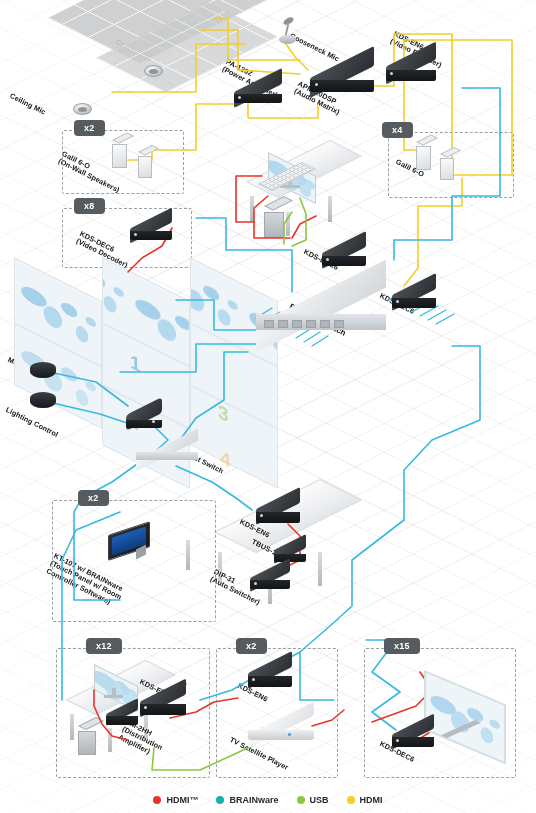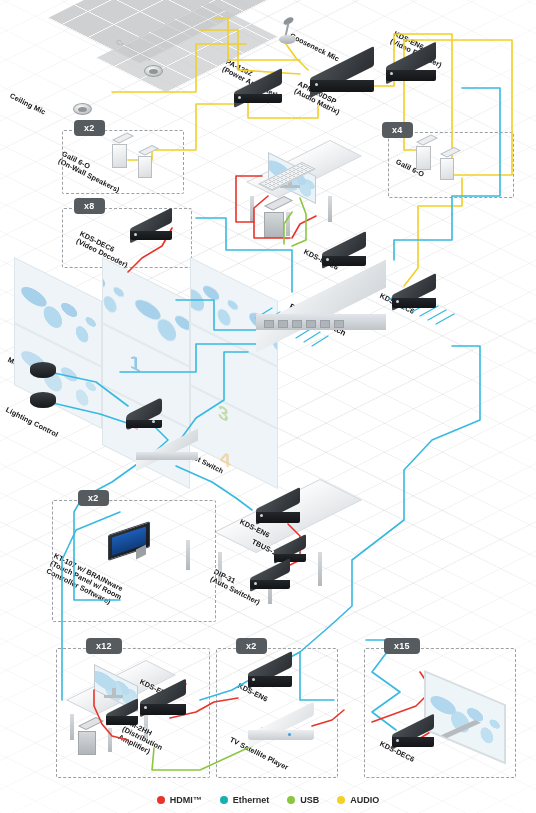--- a/index.html
+++ b/index.html
@@ -509,7 +509,7 @@
   </div>
   <div class="lgi">
     <span class="lgd" style="background:#16b0b0"></span>
-    <span>Ethernet</span>
+    <span>BRAINware</span>
   </div>
   <div class="lgi">
     <span class="lgd" style="background:#8cc63f"></span>

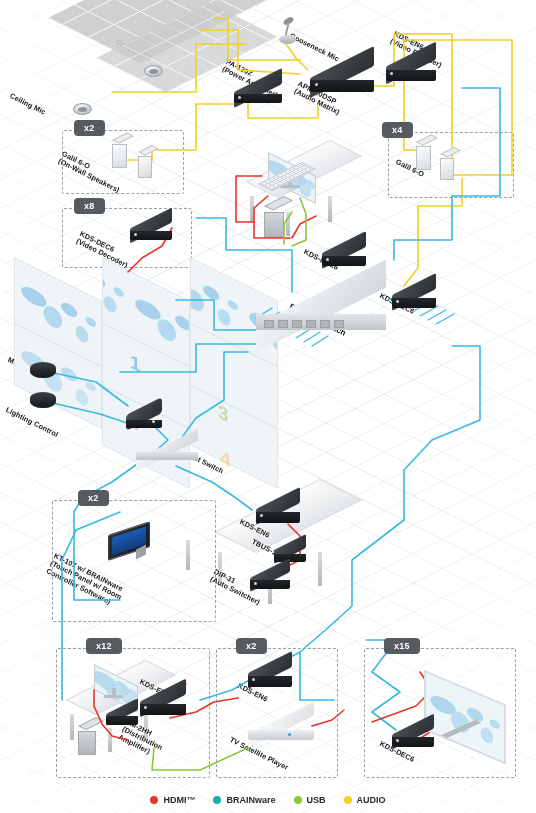--- a/index.html
+++ b/index.html
@@ -517,7 +517,7 @@
   </div>
   <div class="lgi">
     <span class="lgd" style="background:#f2d025"></span>
-    <span>AUDIO</span>
+    <span>HDMI</span>
   </div>
 </div>
 

